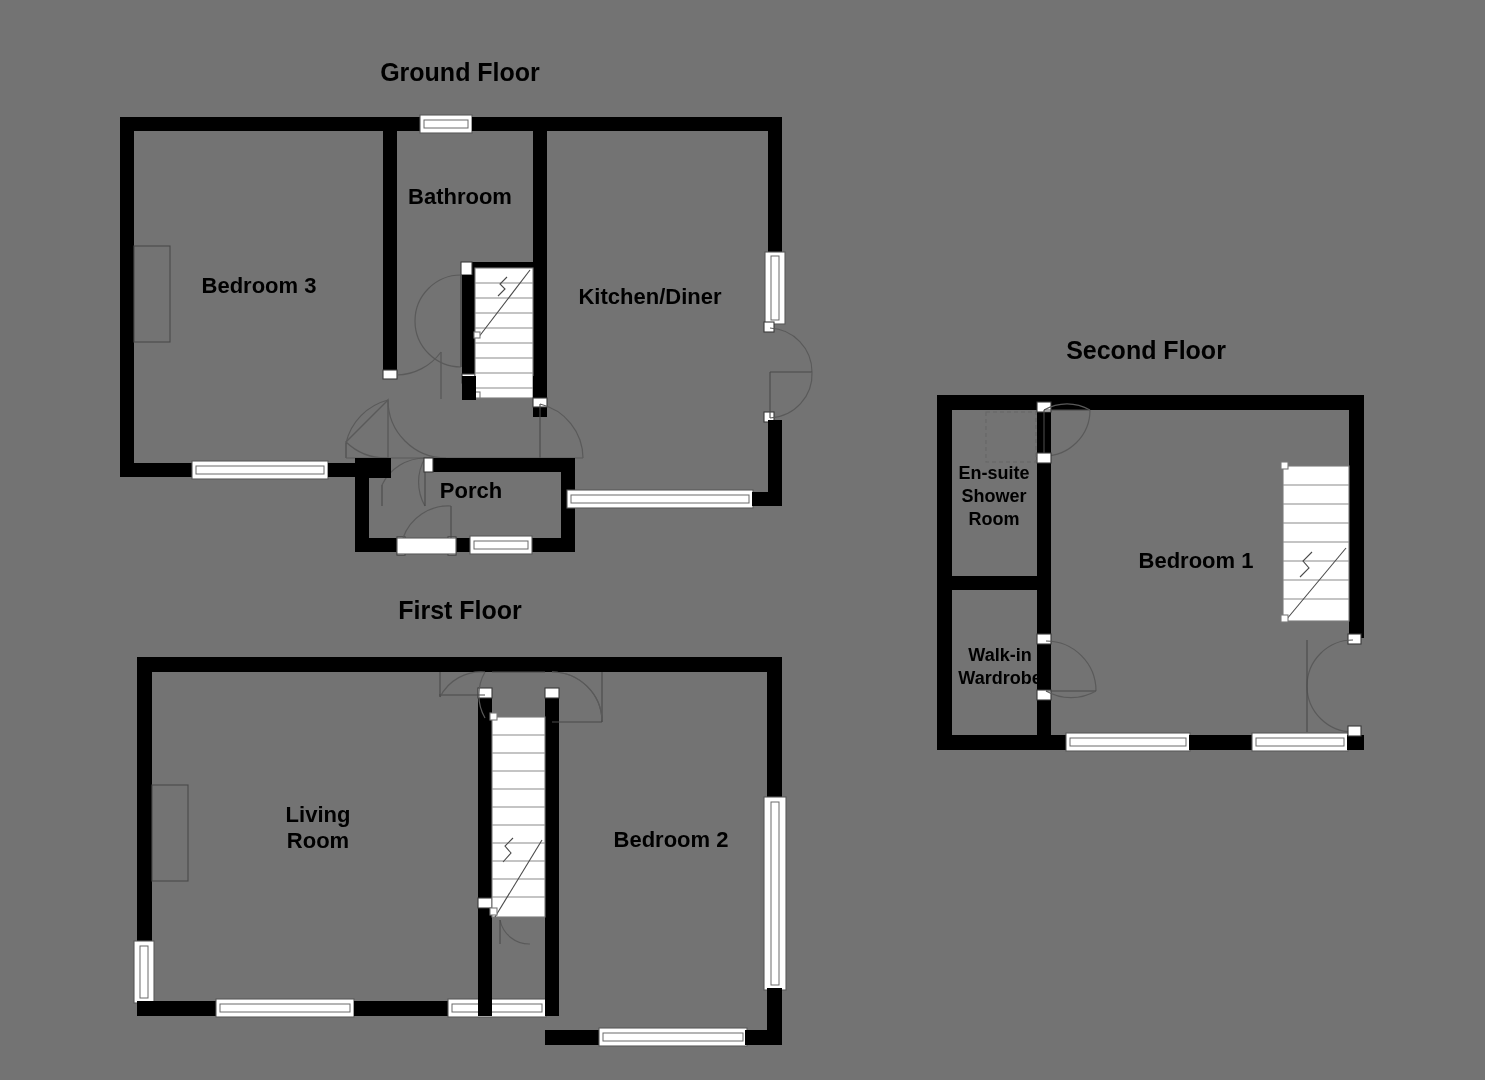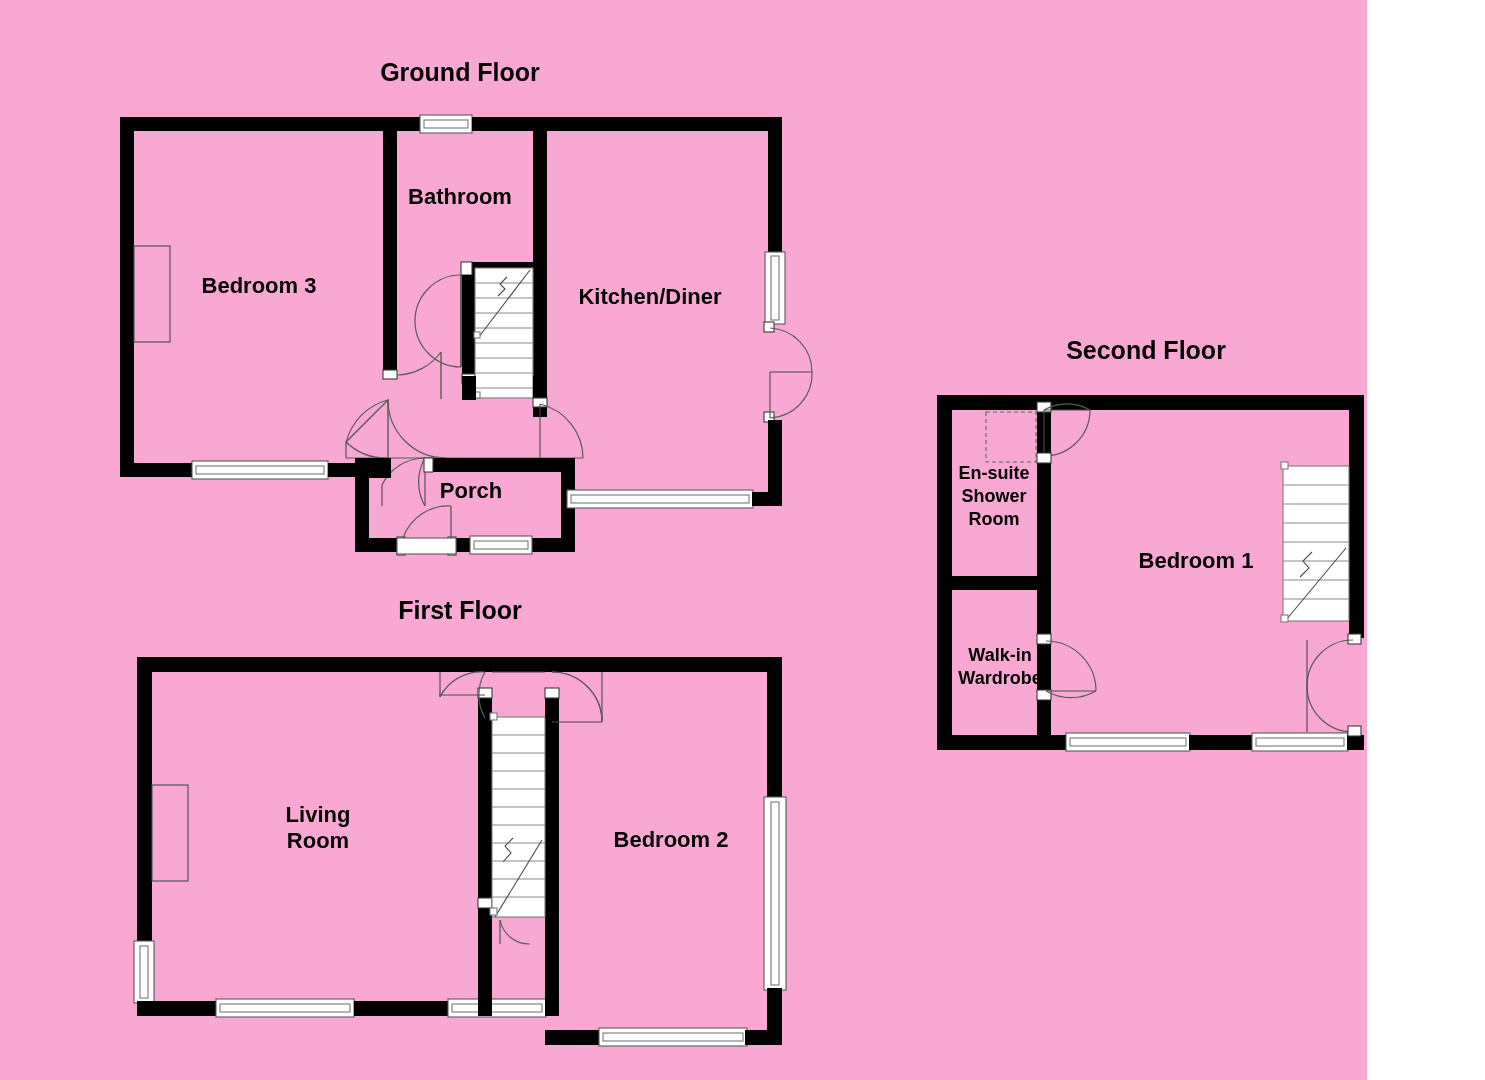--- a/index.html
+++ b/index.html
@@ -15,9 +15,9 @@
   }
   #plan-root {
     position: relative;
-    width: 1367px;
+    width: 1485px;
     height: 1080px;
-    background: #f9a8d4;
+    background: #737373;
   }
   svg.floorplan {
     position: absolute;

